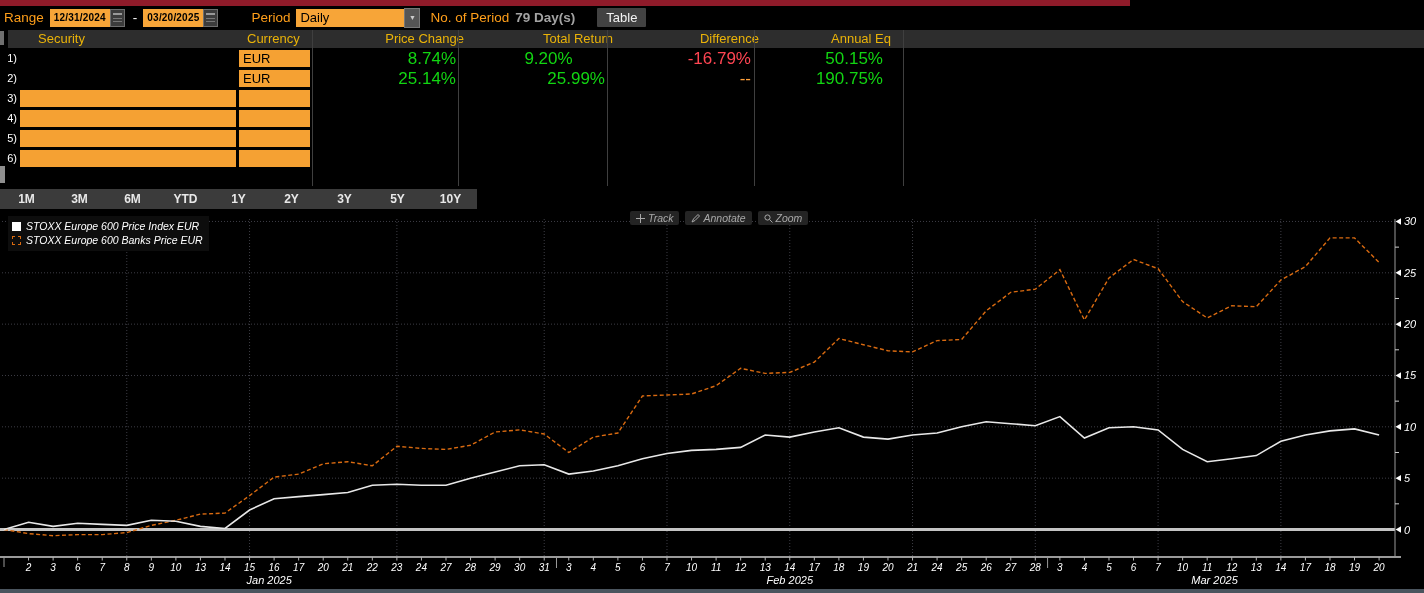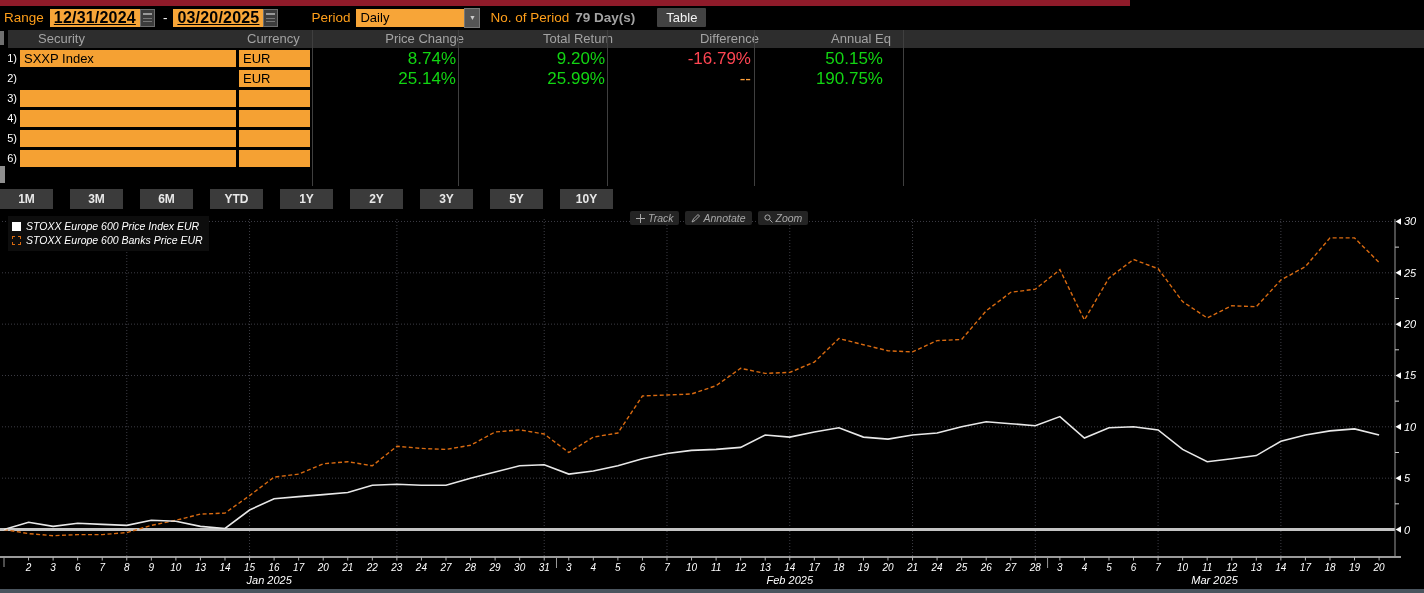--- a/index.html
+++ b/index.html
@@ -12,7 +12,7 @@
           padding-left:4px;font-size:13.5px;}
   .amberlbl{color:#ff9f1a;margin-right:6px;white-space:nowrap;}
   .datefield{background:#f7a538;color:#000;font-weight:bold;padding:1px 4px;height:16px;line-height:16px;
-             font-size:16px;letter-spacing:0.2px;text-decoration:underline;}
+             font-size:10px;letter-spacing:0.2px;}
   .cal{width:13px;height:16px;background:#3c3c3c;border:1px solid #6e6e6e;position:relative;margin-right:6px;}
   .cal::before{content:"";position:absolute;top:3px;left:2px;right:2px;height:2px;background:#999;}
   .cal::after{content:"";position:absolute;top:8px;left:2px;right:2px;height:1px;background:#777;box-shadow:0 3px 0 #777;}

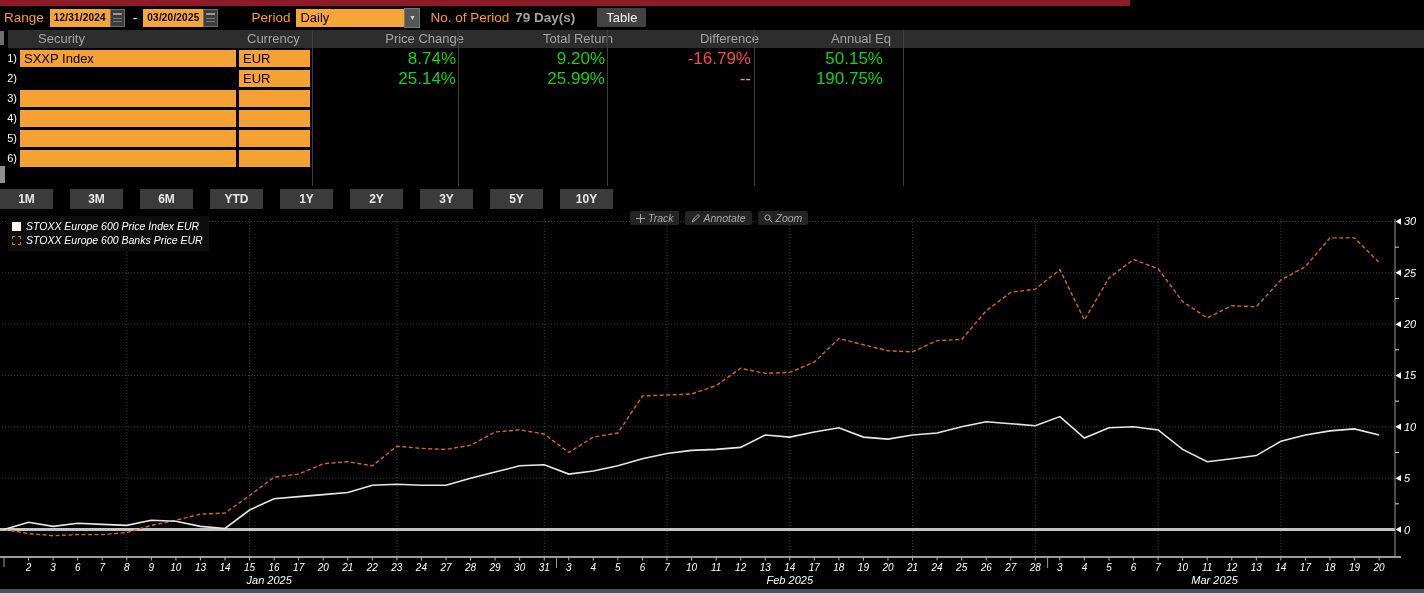--- a/index.html
+++ b/index.html
@@ -25,7 +25,7 @@
   
   .table{position:absolute;top:30px;left:0;width:1424px;height:158px;}
   .thead{position:absolute;top:0;left:8px;right:0;height:18px;background:#2d2d2d;}
-  .hcell{position:absolute;top:0;height:18px;line-height:18px;color:#a3a3a3;font-size:13px;}
+  .hcell{position:absolute;top:0;height:18px;line-height:18px;color:#eab308;font-size:13px;}
   .colsep{position:absolute;top:0;width:1px;height:156px;background:#3f3f3f;}
   .trow{position:absolute;left:0;width:1424px;height:19px;}
   .rownum{position:absolute;left:0;top:0;width:17px;height:19px;line-height:19px;color:#fff;

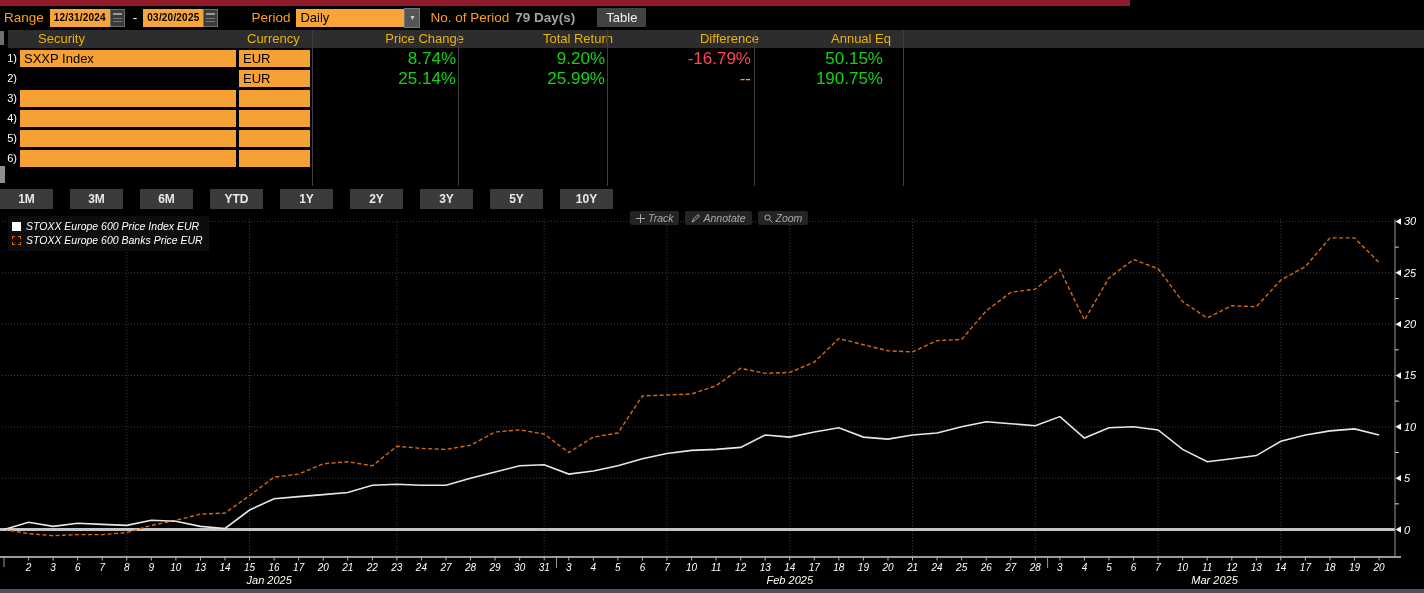--- a/index.html
+++ b/index.html
@@ -95,7 +95,6 @@
     <div id="table-rows">
         <div class="trow" style="top: 19px;">
           <span class="rownum">1)</span>
-          <span class="ocell" style="left: 20px; width: 216px;">SXXP Index</span>
           <span class="ocell" style="left: 239px; width: 71px;">EUR</span>
           <span class="vcell green" style="left: 320px; width: 136px;">8.74%</span>
           <span class="vcell green" style="left: 468px; width: 137px;">9.20%</span>

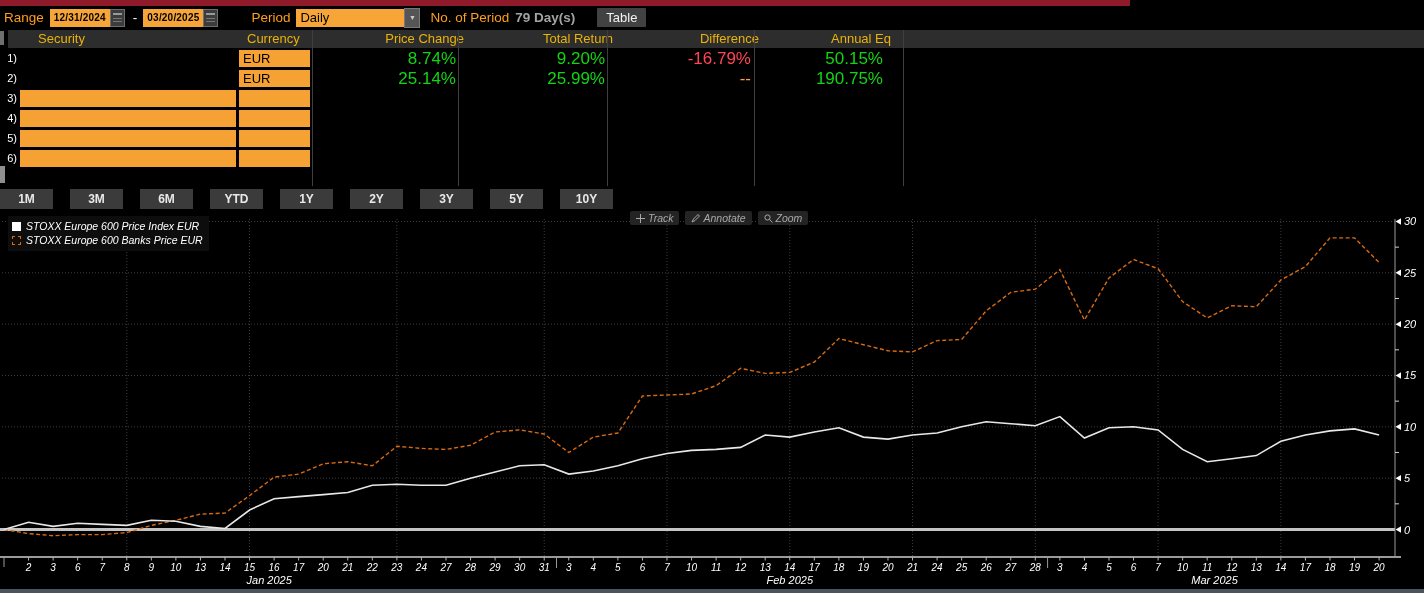--- a/index.html
+++ b/index.html
@@ -97,7 +97,7 @@
           <span class="rownum">1)</span>
           <span class="ocell" style="left: 239px; width: 71px;">EUR</span>
           <span class="vcell green" style="left: 320px; width: 136px;">8.74%</span>
-          <span class="vcell green" style="left: 468px; width: 137px;">9.20%</span>
+          <span class="vcell green" style="left: 480px; width: 137px; text-align: center;">9.20%</span>
           <span class="vcell red" style="left: 618px; width: 133px;">-16.79%</span>
           <span class="vcell green" style="left: 756px; width: 127px;">50.15%</span>
         </div>

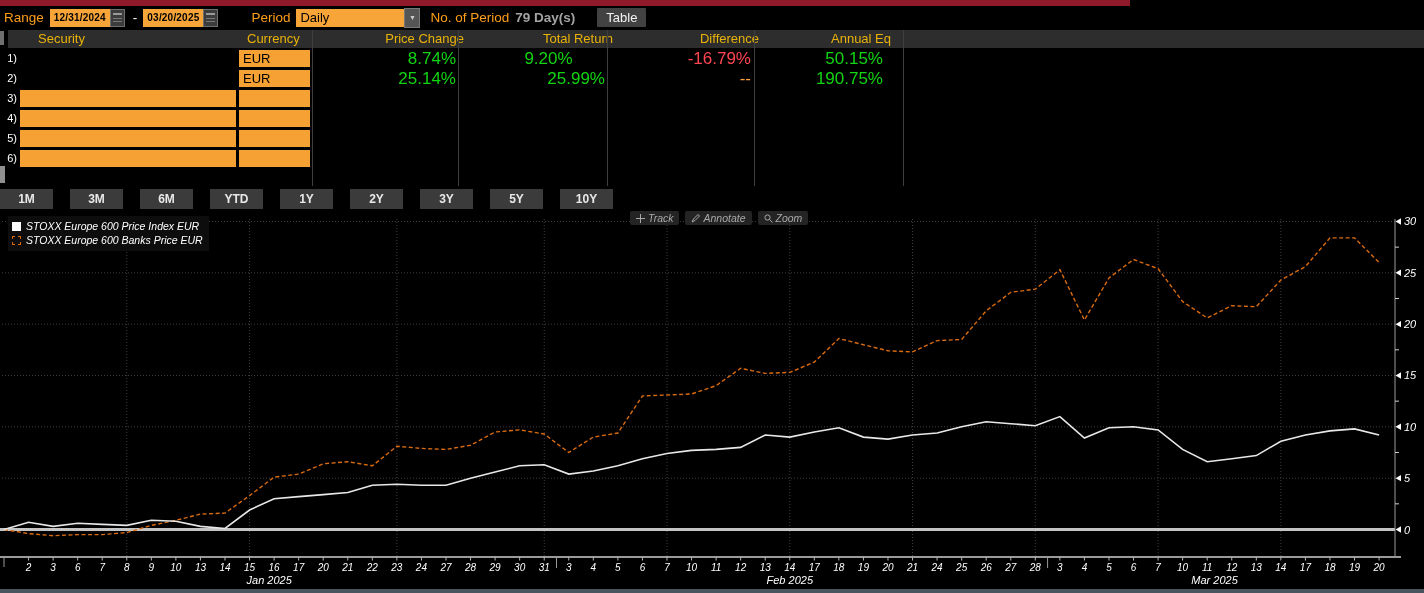--- a/index.html
+++ b/index.html
@@ -37,7 +37,7 @@
   .gmark1{position:absolute;left:0;top:1px;width:4px;height:14px;background:#6f6f6f;}
   .gmark2{position:absolute;left:0;top:136px;width:5px;height:17px;background:#8f8f8f;}
   
-  .rangebar{position:absolute;top:189px;left:0;height:20px;display:flex;gap:17px;}
+  .rangebar{position:absolute;top:189px;left:0;height:20px;display:flex;gap:0;}
   .rbtn{width:53px;height:20px;background:#3b3b3b;color:#e8e8e8;font-size:12px;font-weight:bold;
         display:flex;align-items:center;justify-content:center;}
   

